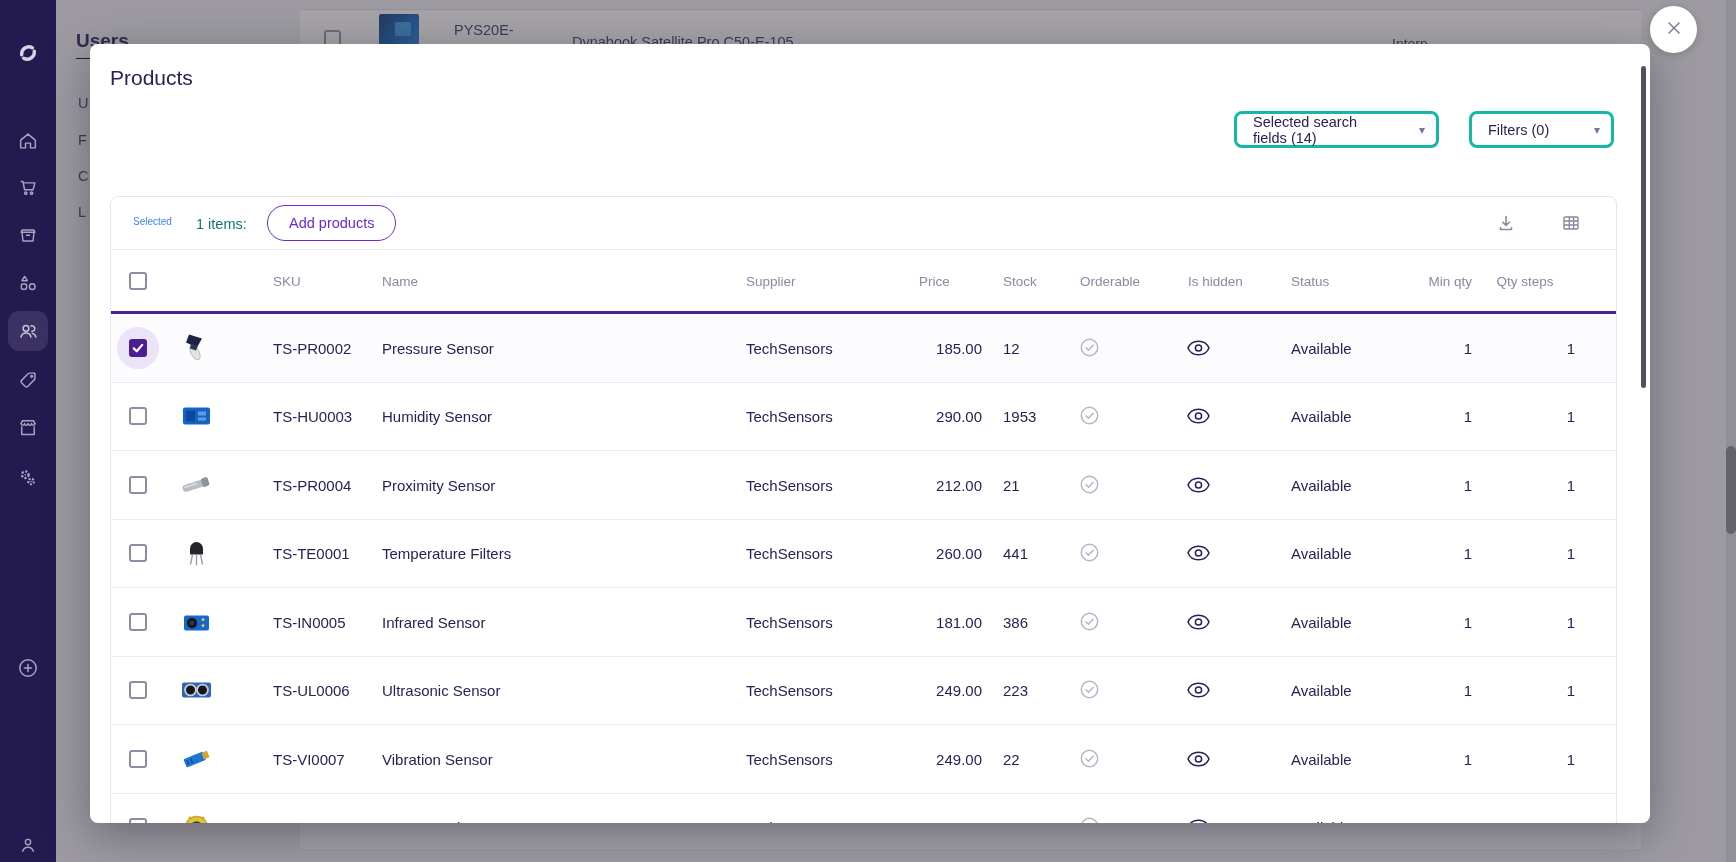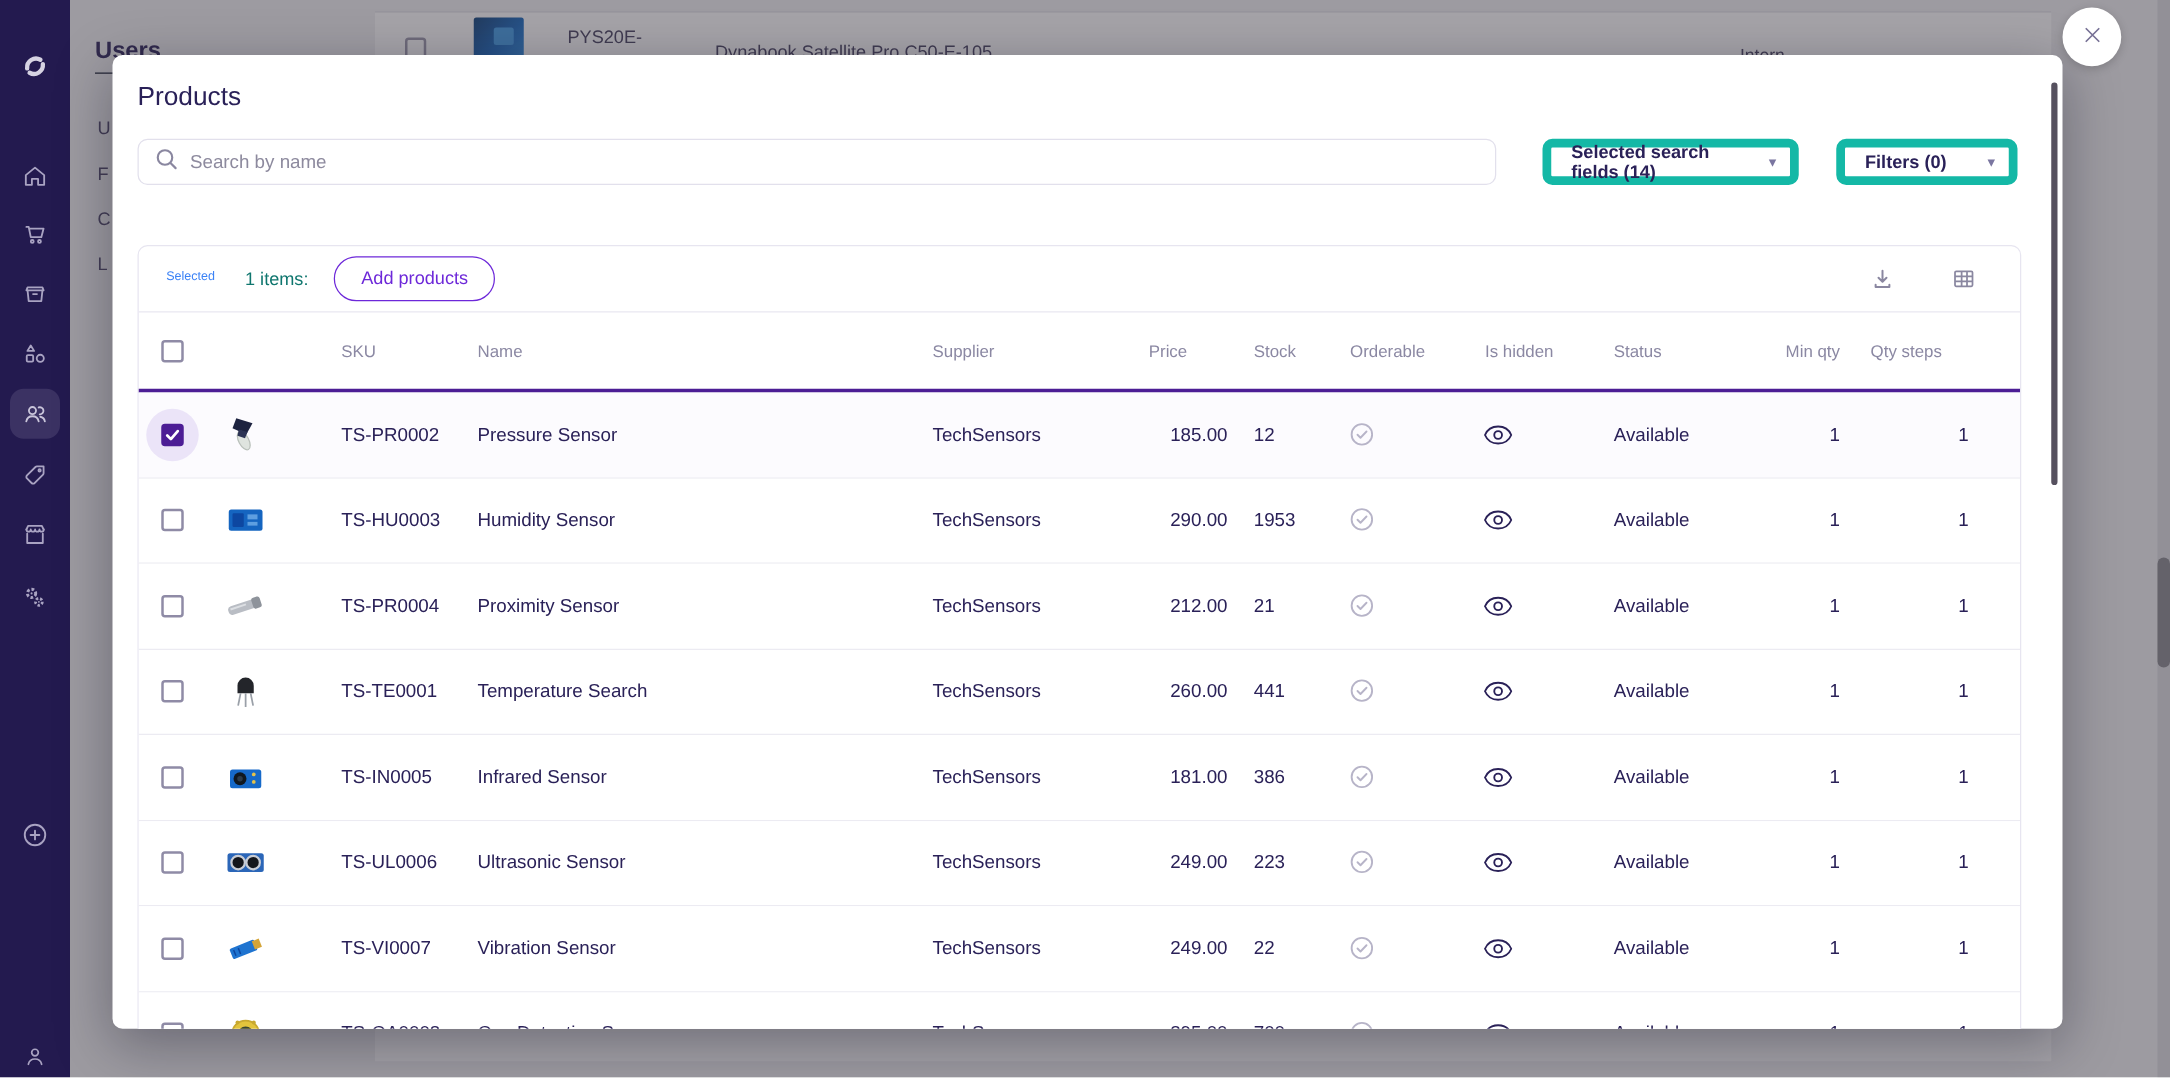--- a/index.html
+++ b/index.html
@@ -196,15 +196,6 @@
   <div id="modal">
     <div class="m-title">Products</div>
 
-    <div class="m-search">
-      <span>
-        <svg width="20" height="20" viewBox="0 0 20 20" fill="none" stroke="#8a87a0" stroke-width="1.7" stroke-linecap="round">
-            <circle cx="9" cy="9" r="5.8"></circle>
-            <path d="M13.4 13.4 17.5 17.5"></path>
-          </svg>
-      </span>
-      <input type="text" placeholder="Search by name" style="">
-    </div>
 
     <div class="m-drop" id="drop-fields">
       <span>Selected search fields (14)</span>

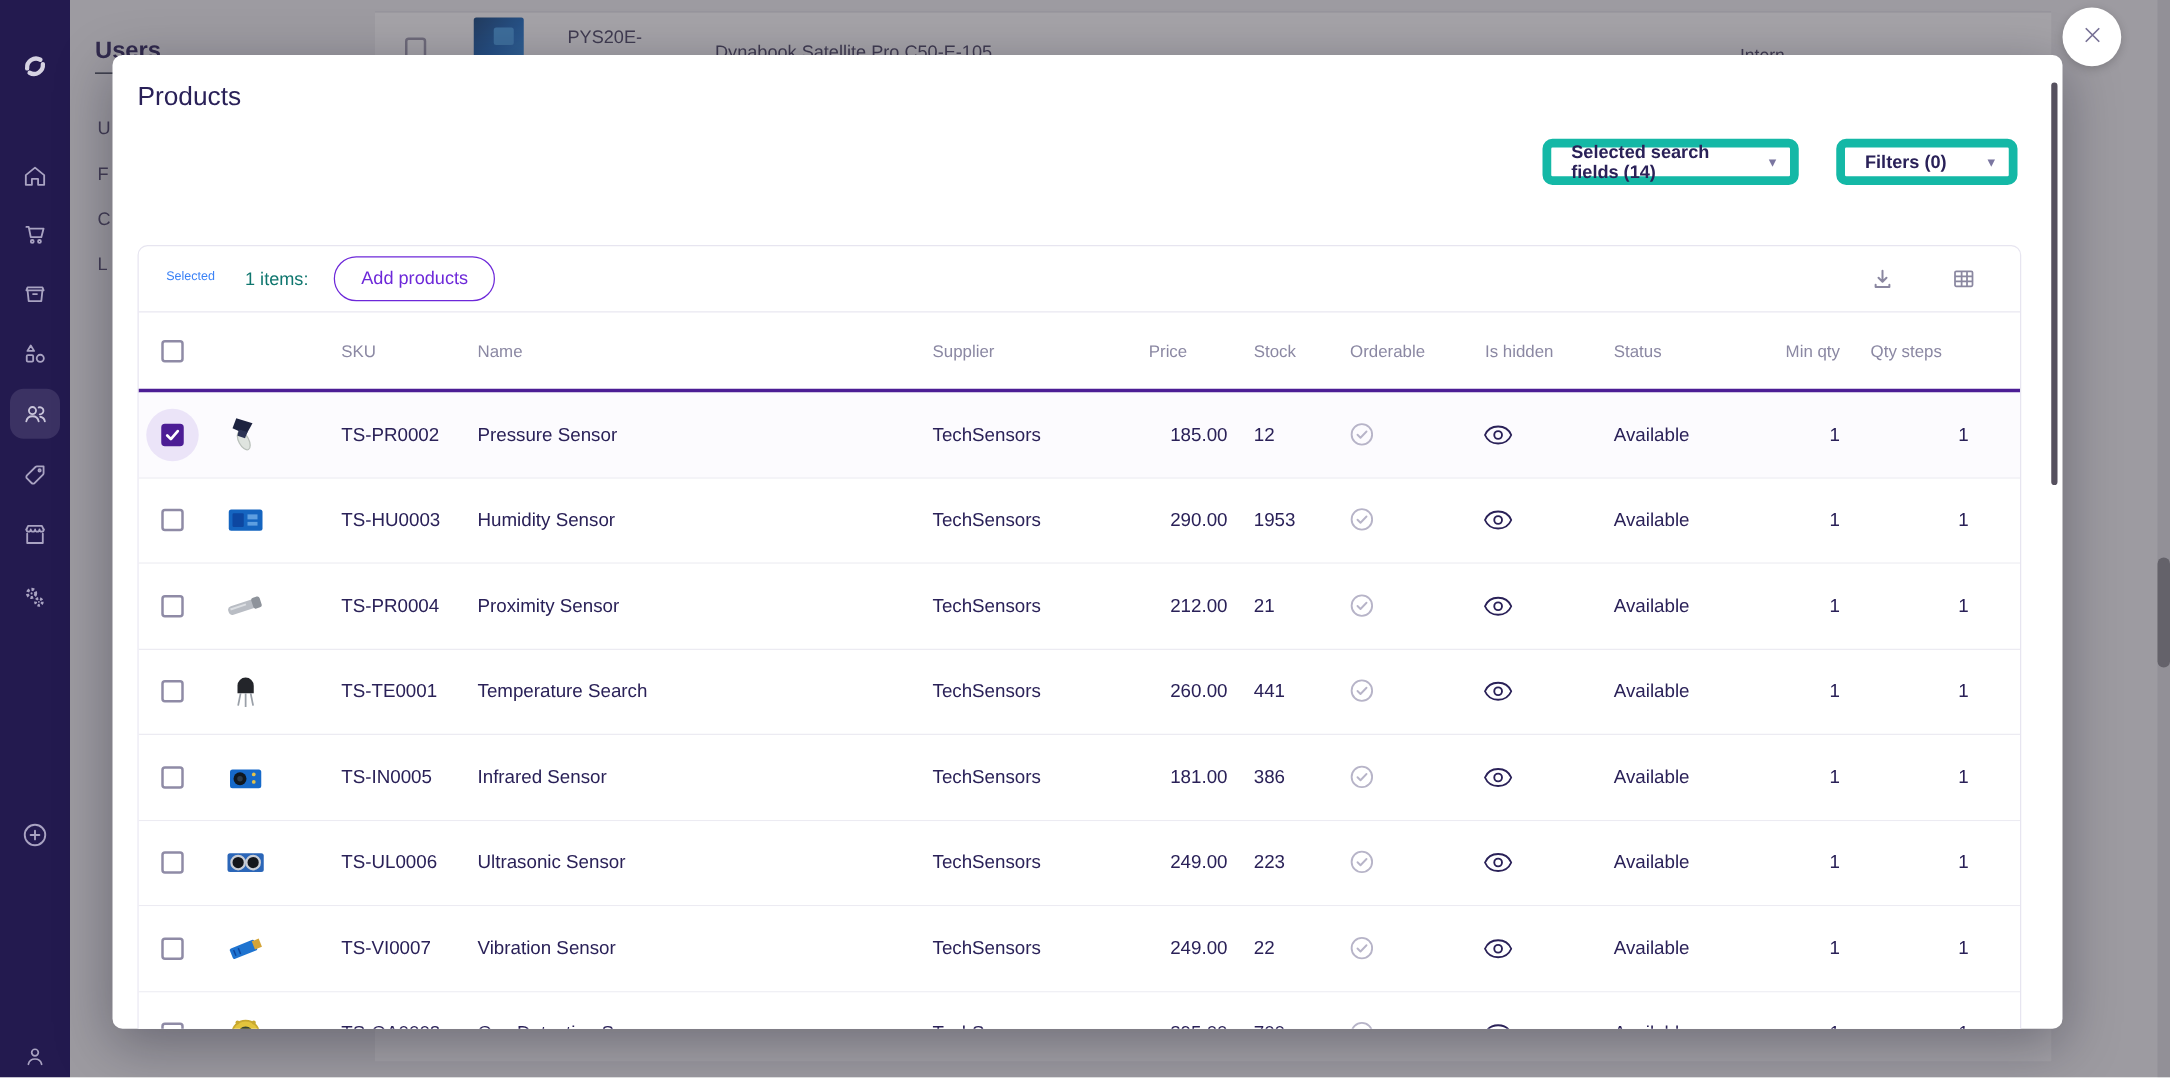--- a/index.html
+++ b/index.html
@@ -40,7 +40,7 @@
   .m-search input { border:none; outline:none; flex:1; margin-left:9px; font-size:15px; color:#2a2158; font-family:inherit; background:transparent; }
   .m-search input::placeholder { color:#8d8a9e; }
 
-  .m-drop { position:absolute; top:67px; height:37px; border:7px solid #14b8a6; border-radius:8px; background:#fff; display:flex; align-items:center; padding:0 42px 0 16px; font-size:14.5px; color:#2a2158; cursor:pointer;font-weight:bold; }
+  .m-drop { position:absolute; top:67px; height:37px; border:3px solid #14b8a6; border-radius:8px; background:#fff; display:flex; align-items:center; padding:0 42px 0 16px; font-size:14.5px; color:#2a2158; cursor:pointer; }
   .m-drop .caret { position:absolute; right:11px; top:50%; transform:translateY(-53%); color:#7a76a0; font-size:12px; }
   #drop-fields { left:1144px; width:205px; }
   #drop-filters { left:1379px; width:145px; }

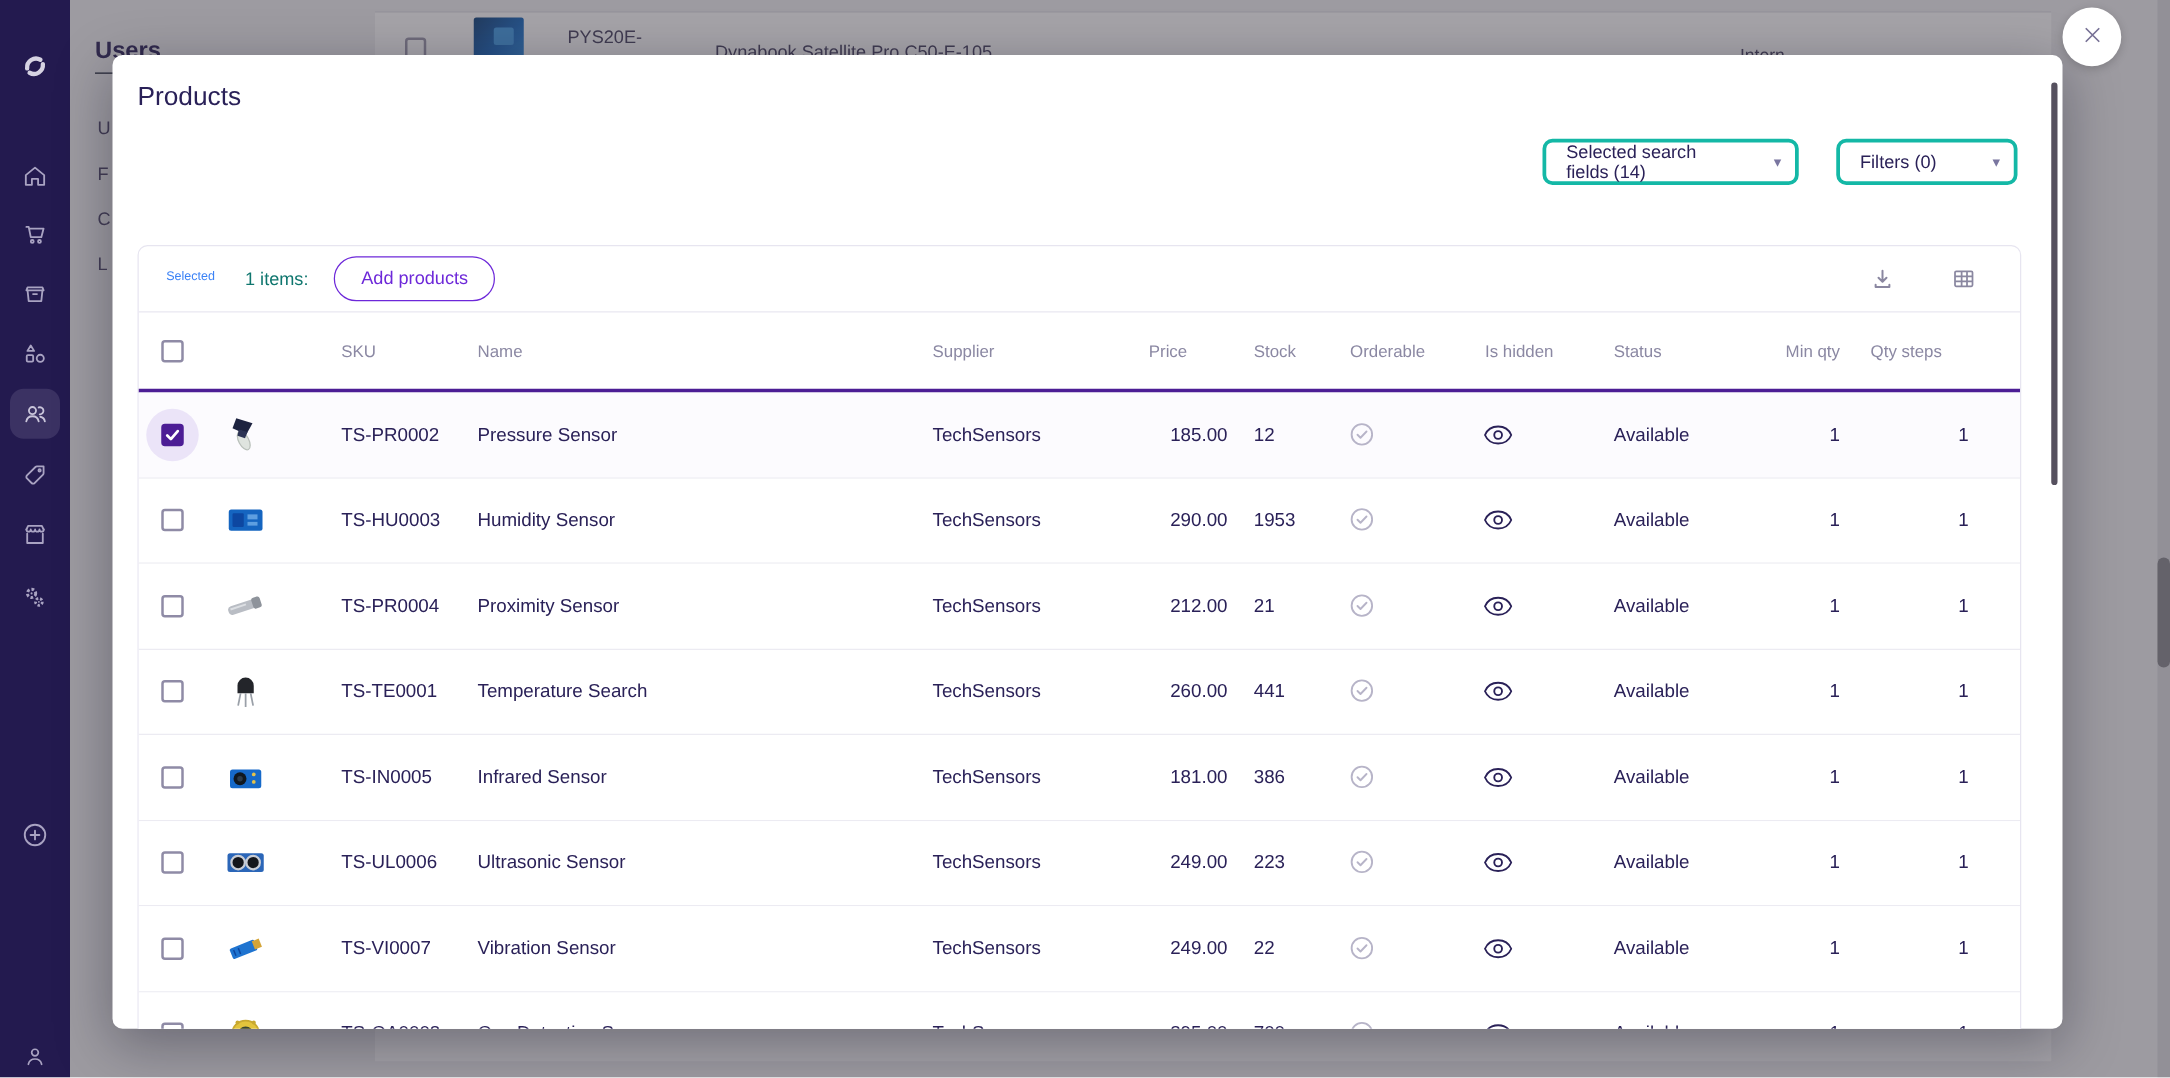--- a/index.html
+++ b/index.html
@@ -343,7 +343,7 @@
                 <line x1="22.5" y1="20" x2="24.5" y2="30" stroke="#9aa0a8" stroke-width="1.4"></line>
               </svg></span>
     <span class="cell sku">TS-TE0001</span>
-    <span class="cell name">Temperature Search</span>
+    <span class="cell name">Temperature Filters</span>
     <span class="cell supplier">TechSensors</span>
     <span class="cell price">260.00</span>
     <span class="cell stock">441</span>

